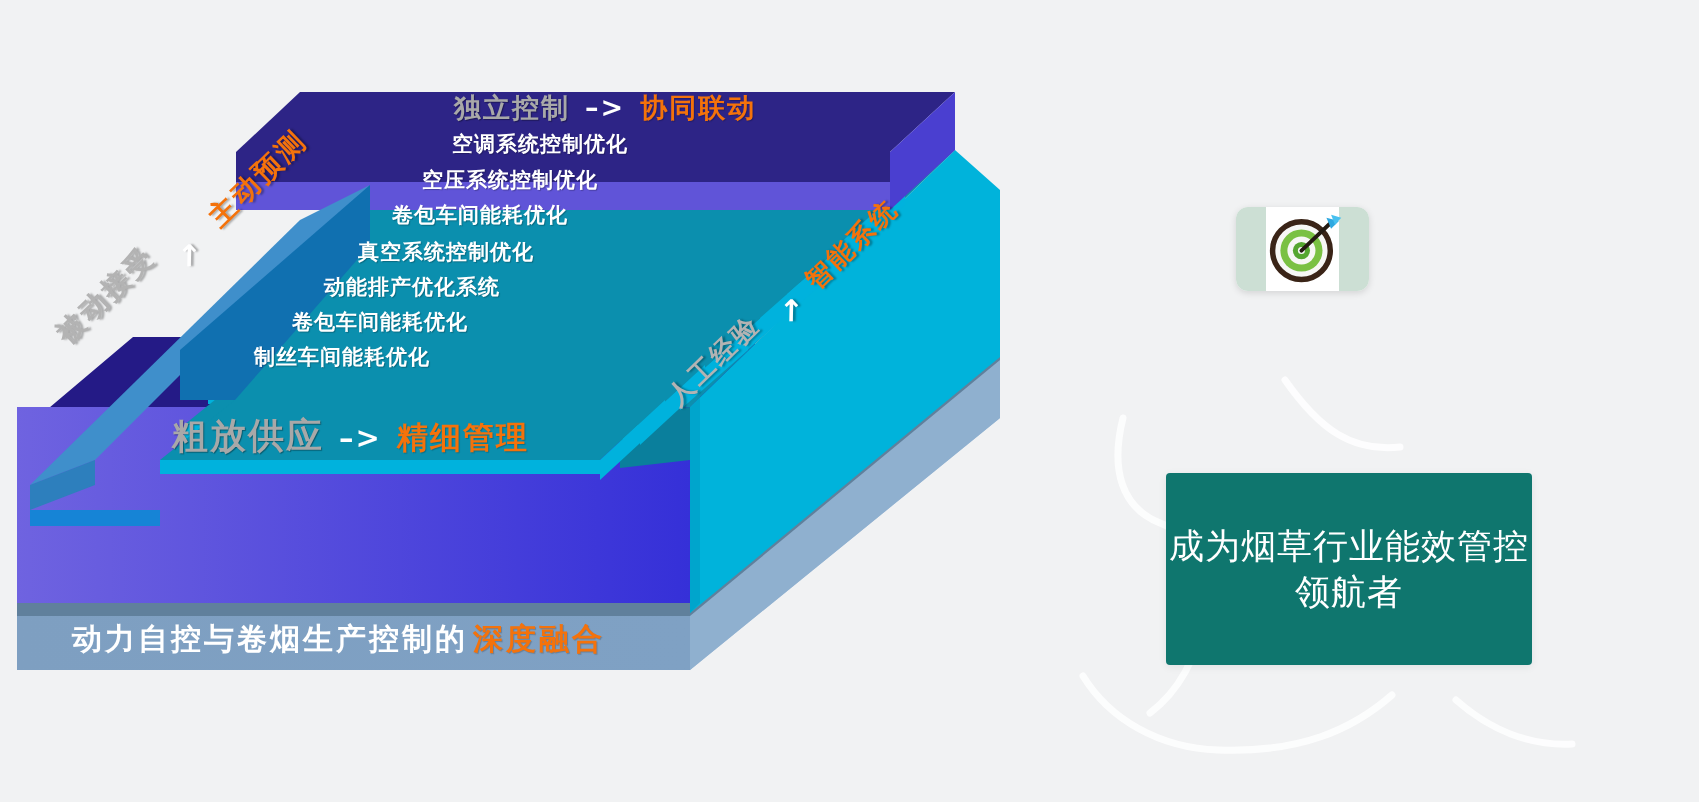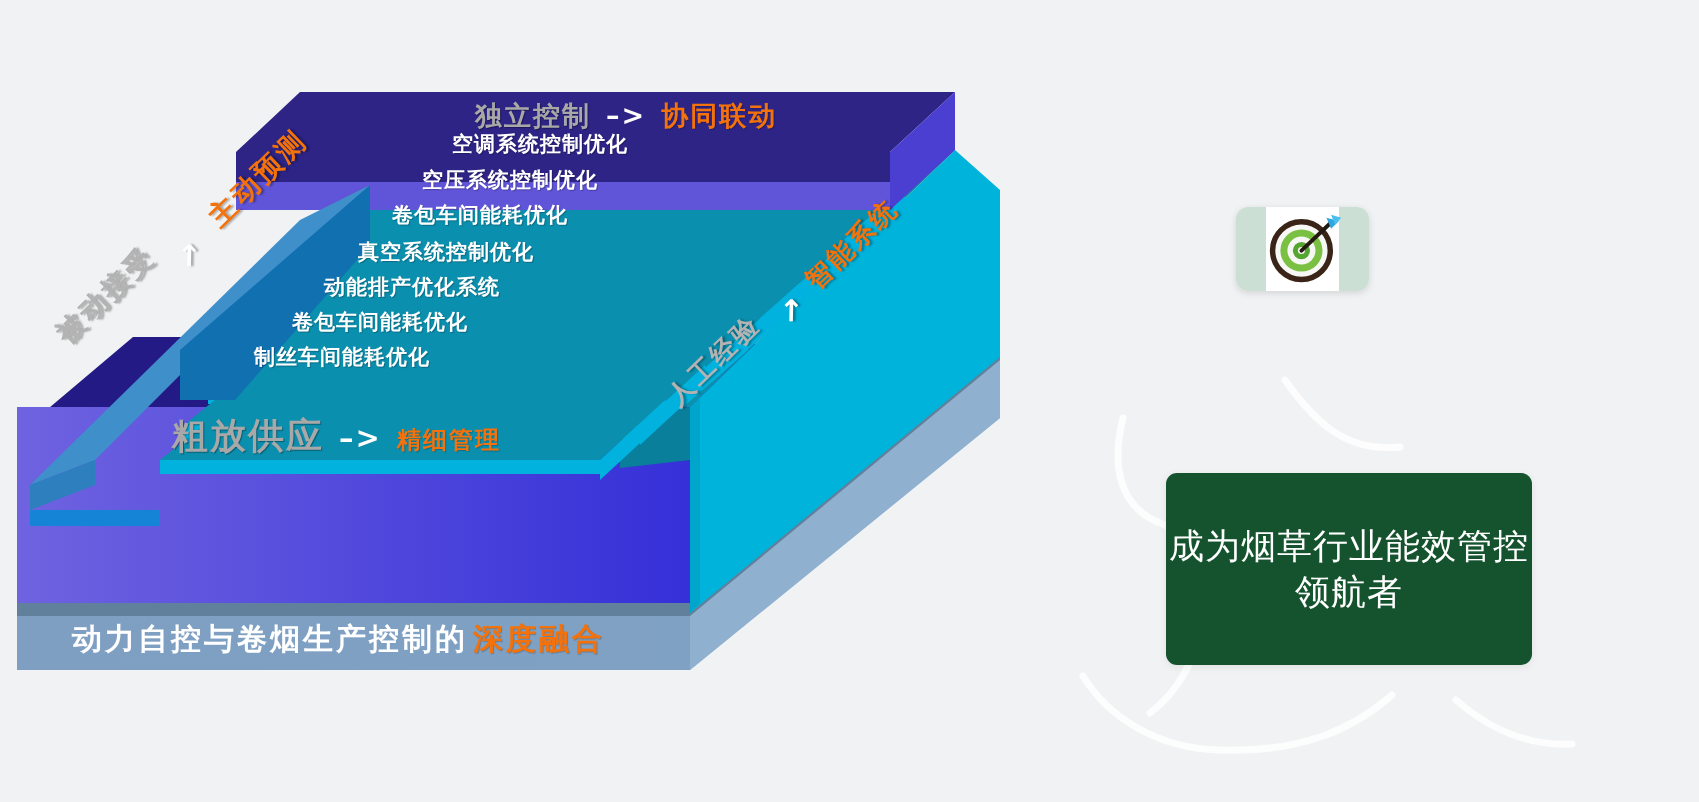--- a/index.html
+++ b/index.html
@@ -209,7 +209,7 @@
     <div class="stair-label" style="left:292px;top:248px;">卷包车间能耗优化</div>
     <div class="stair-label" style="left:254px;top:283px;">制丝车间能耗优化</div>
 
-    <div style="position:absolute;left:475px;top:30px;margin-top:8px;">
+    <div style="position:absolute;left:454px;top:30px;">
       <span class="banner-text g-gray" style="position:static;">独立控制</span>
       <span class="banner-text g-white" style="position:static;margin:0 10px;">–&gt;</span>
       <span class="banner-text g-orange" style="position:static;">协同联动</span>

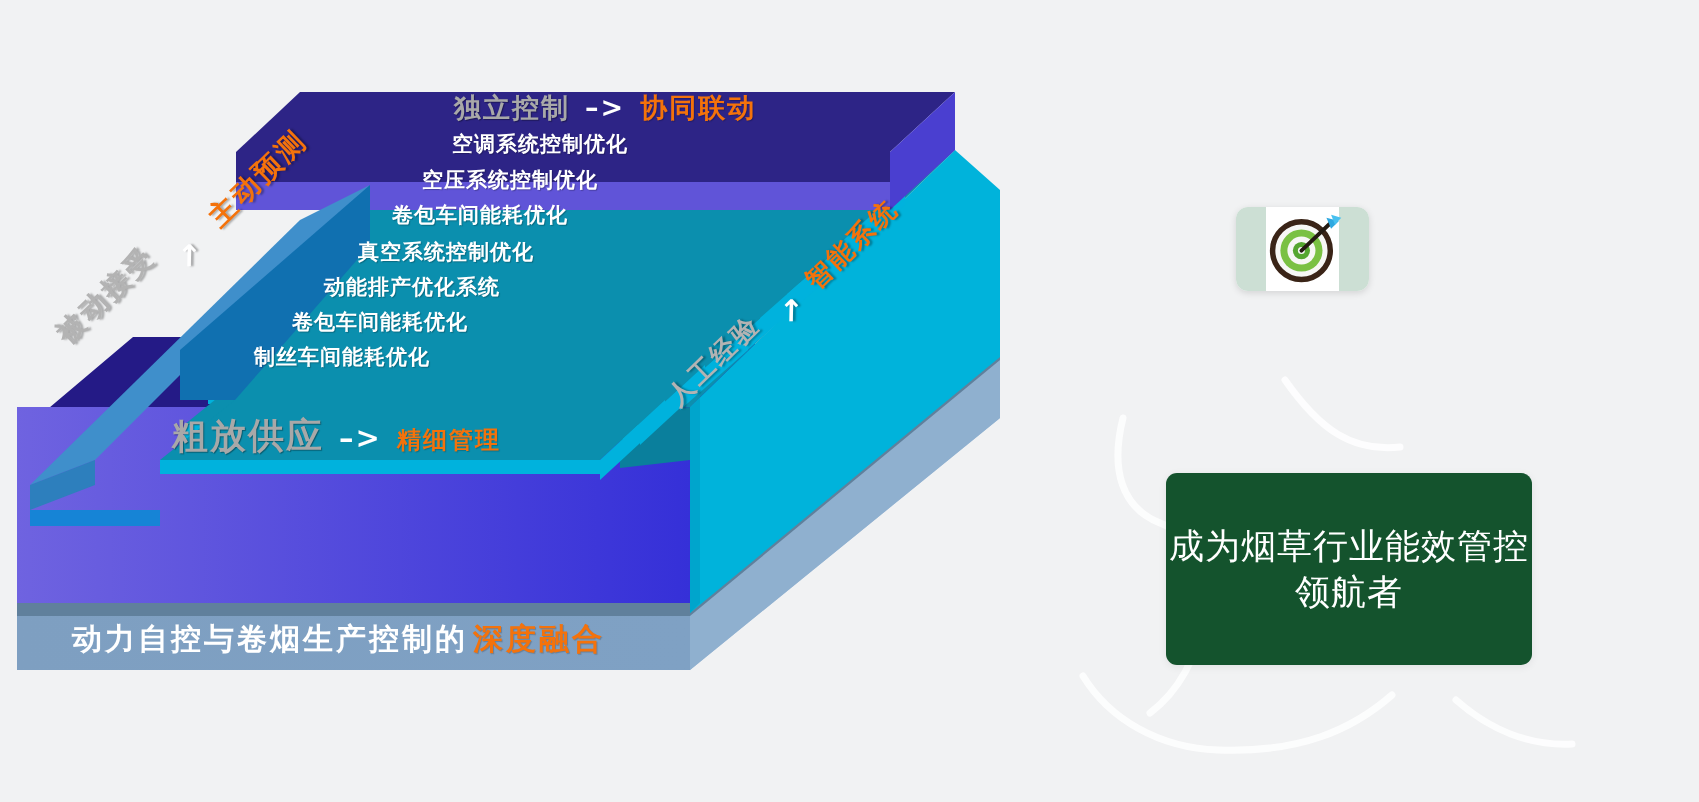--- a/index.html
+++ b/index.html
@@ -226,7 +226,7 @@
     <div style="position:absolute;left:172px;top:352px;">
       <span class="banner-text g-gray" style="position:static;font-size:36px;">粗放供应</span>
       <span class="banner-text g-white" style="position:static;margin:0 10px;font-size:29px;">–&gt;</span>
-      <span class="banner-text g-orange" style="position:static;font-size:24px;">精细管理</span>
+      <span class="banner-text g-orange" style="position:static;font-size:31px;">精细管理</span>
     </div>
 
     <div style="position:absolute;left:72px;top:559px;">

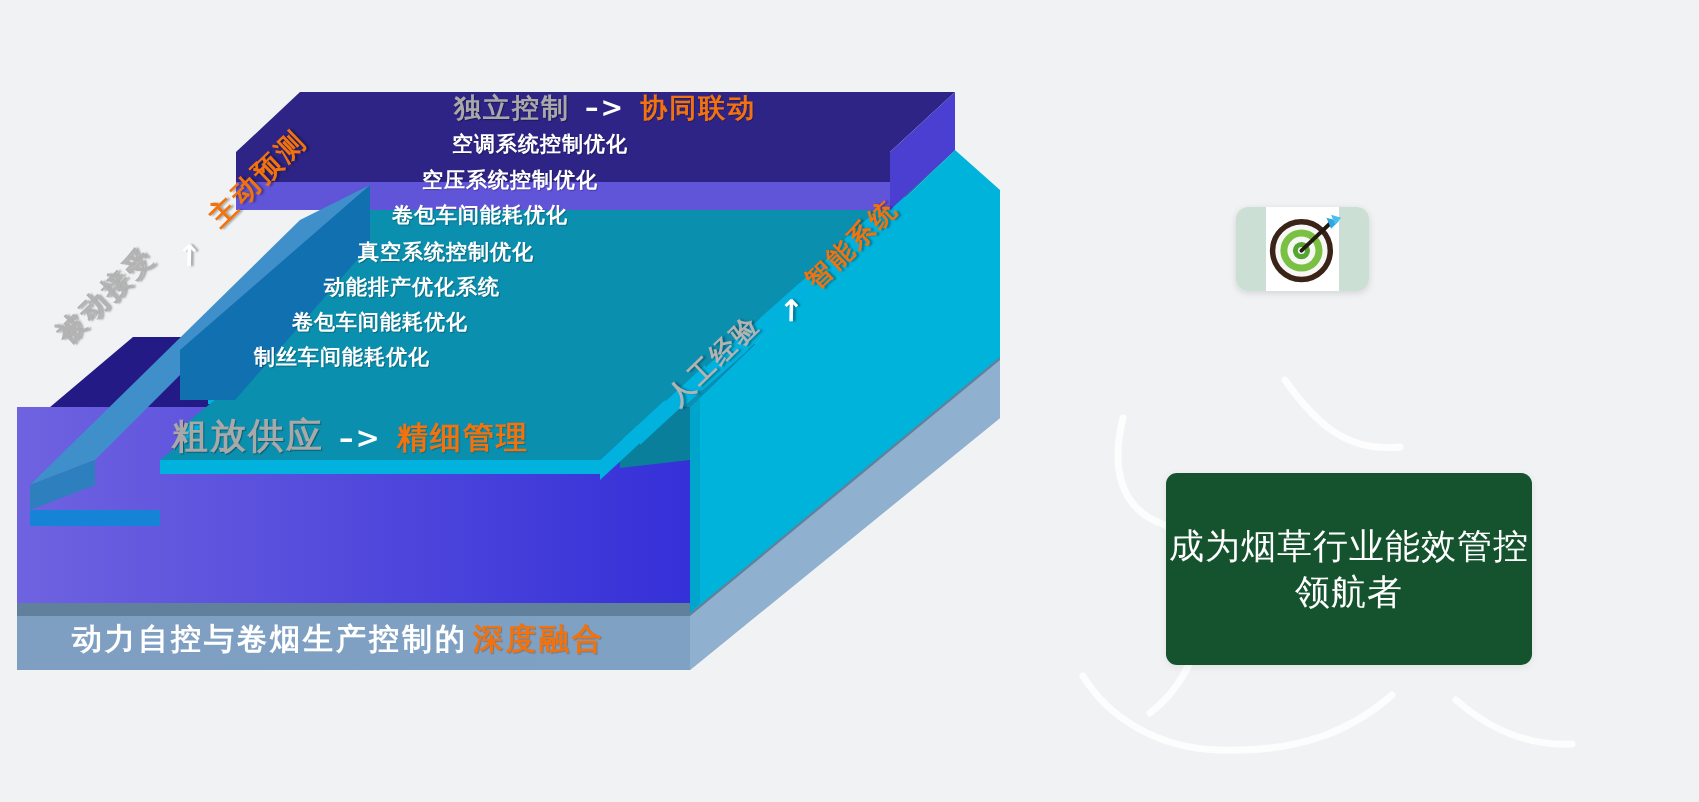--- a/index.html
+++ b/index.html
@@ -84,7 +84,7 @@
 
   .vision{
     position:absolute;left:1166px;top:473px;width:366px;height:192px;
-    background:#14532d;border-radius:11px;
+    background:#0f766e;border-radius:4px;
     display:flex;align-items:center;justify-content:center;
     box-shadow:0 2px 8px rgba(0,0,0,.07);
   }

